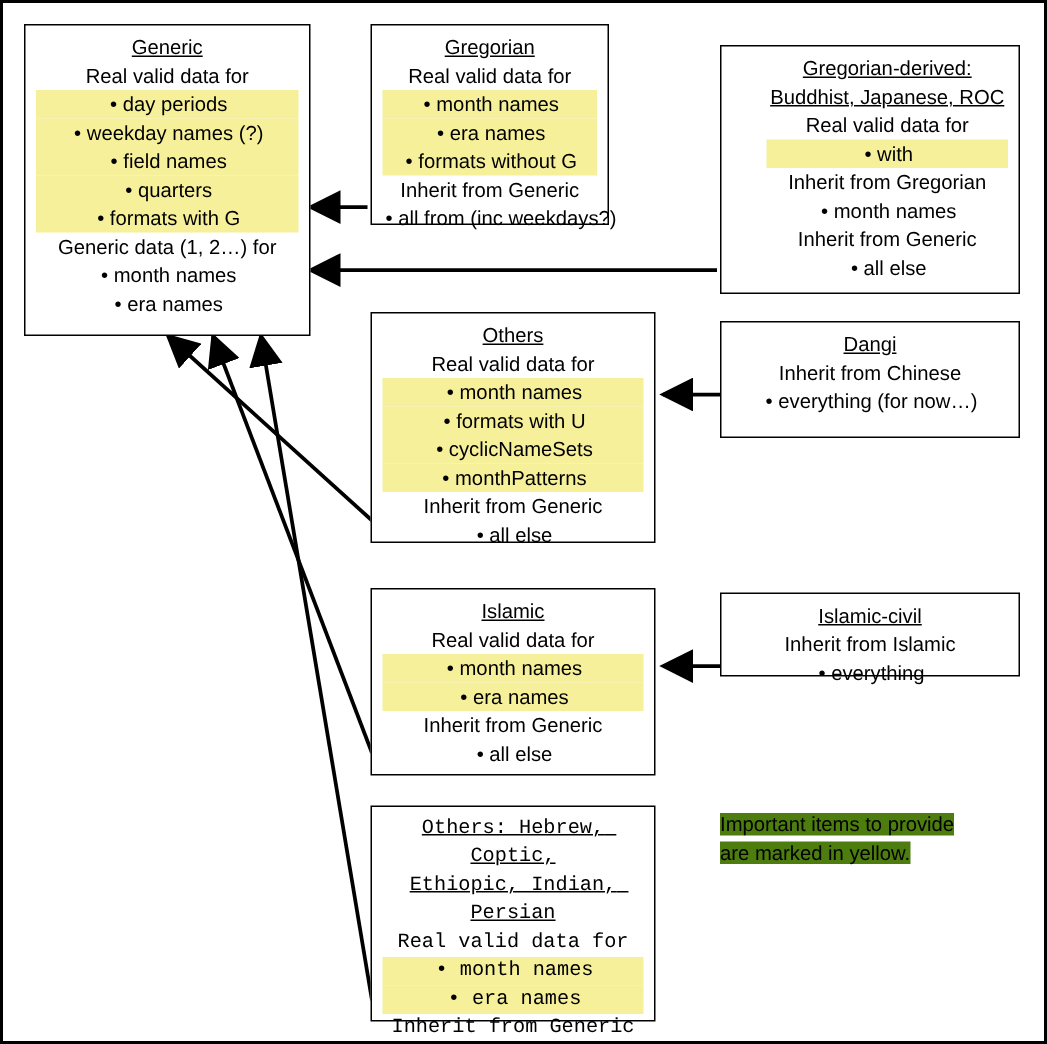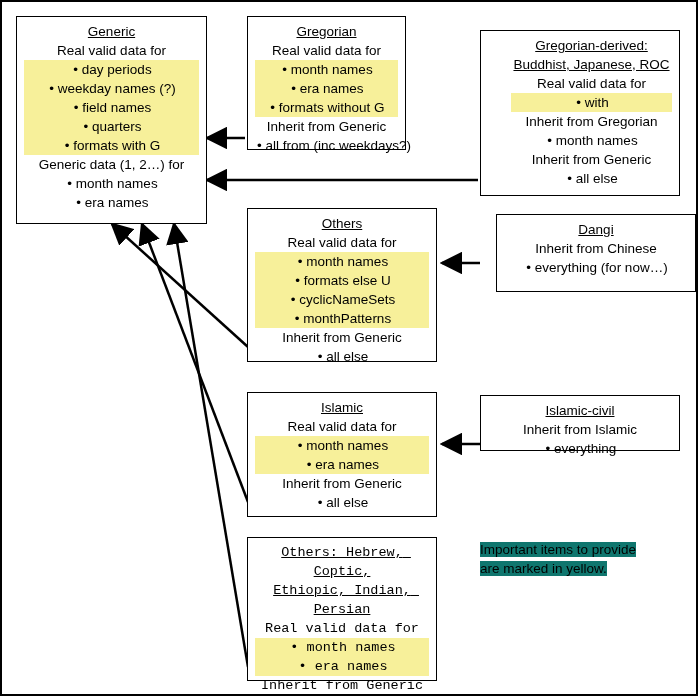--- a/index.html
+++ b/index.html
@@ -136,7 +136,7 @@
     <div class="item">• all else</div>
   </div>
 
-  <div class="box" style="left:478px; top:212px; width:200px; height:78px;margin-left:16px;">
+  <div class="box" style="left:478px; top:212px; width:200px; height:78px;">
     <div class="title">Dangi</div>
     <div class="plain">Inherit from Chinese</div>
     <div class="item">• everything (for now…)</div>

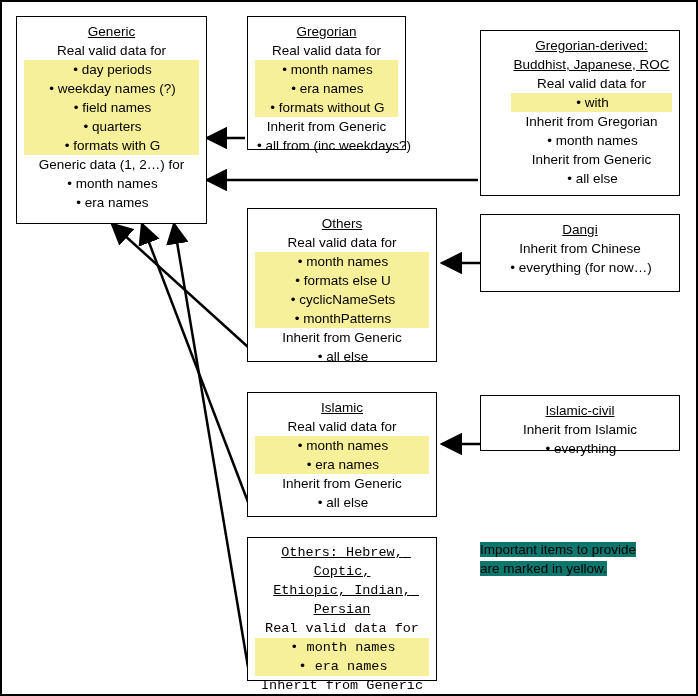--- a/index.html
+++ b/index.html
@@ -129,7 +129,7 @@
     <div class="title">Others</div>
     <div class="plain">Real valid data for</div>
     <div class="item hl">• month names</div>
-    <div class="item hl">• formats else U</div>
+    <div class="item hl">• formats with U</div>
     <div class="item hl">• cyclicNameSets</div>
     <div class="item hl">• monthPatterns</div>
     <div class="plain">Inherit from Generic</div>

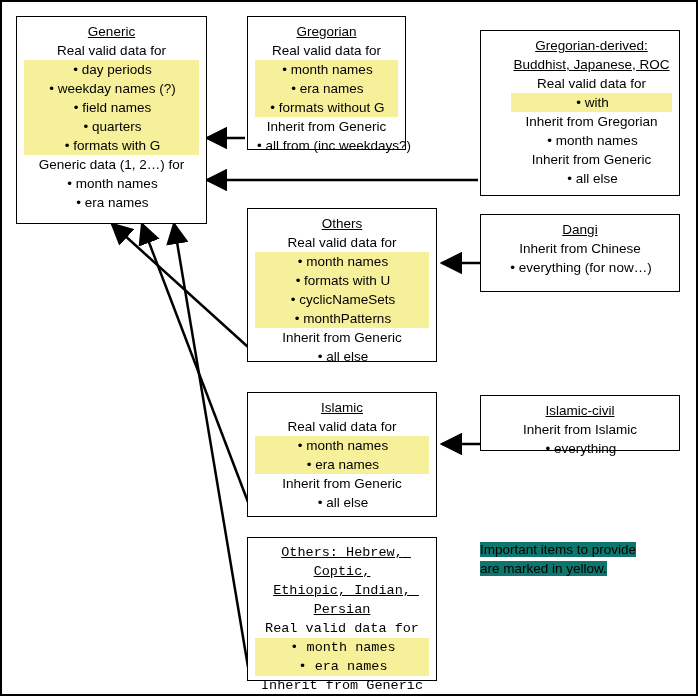--- a/index.html
+++ b/index.html
@@ -52,7 +52,7 @@
     background: transparent;
   }
   .note span {
-    background: #0f766e;
+    background: #4d7c0f;
     display: inline;
   }
   svg.arrows {

